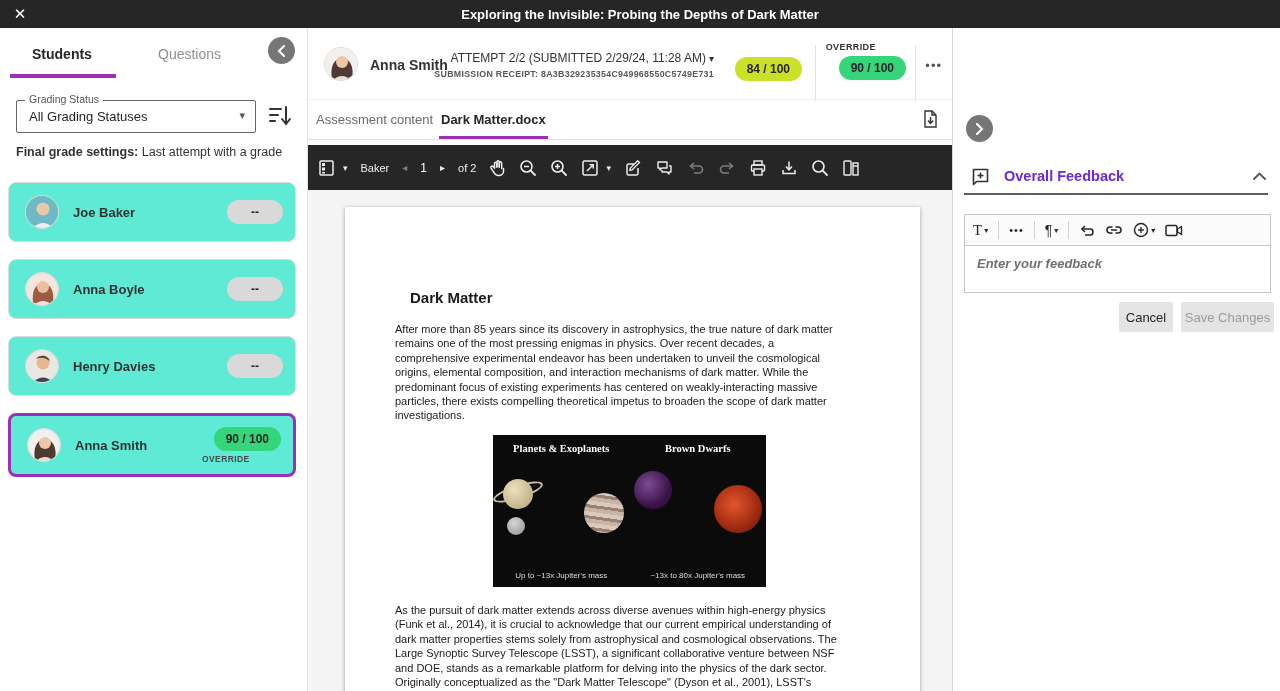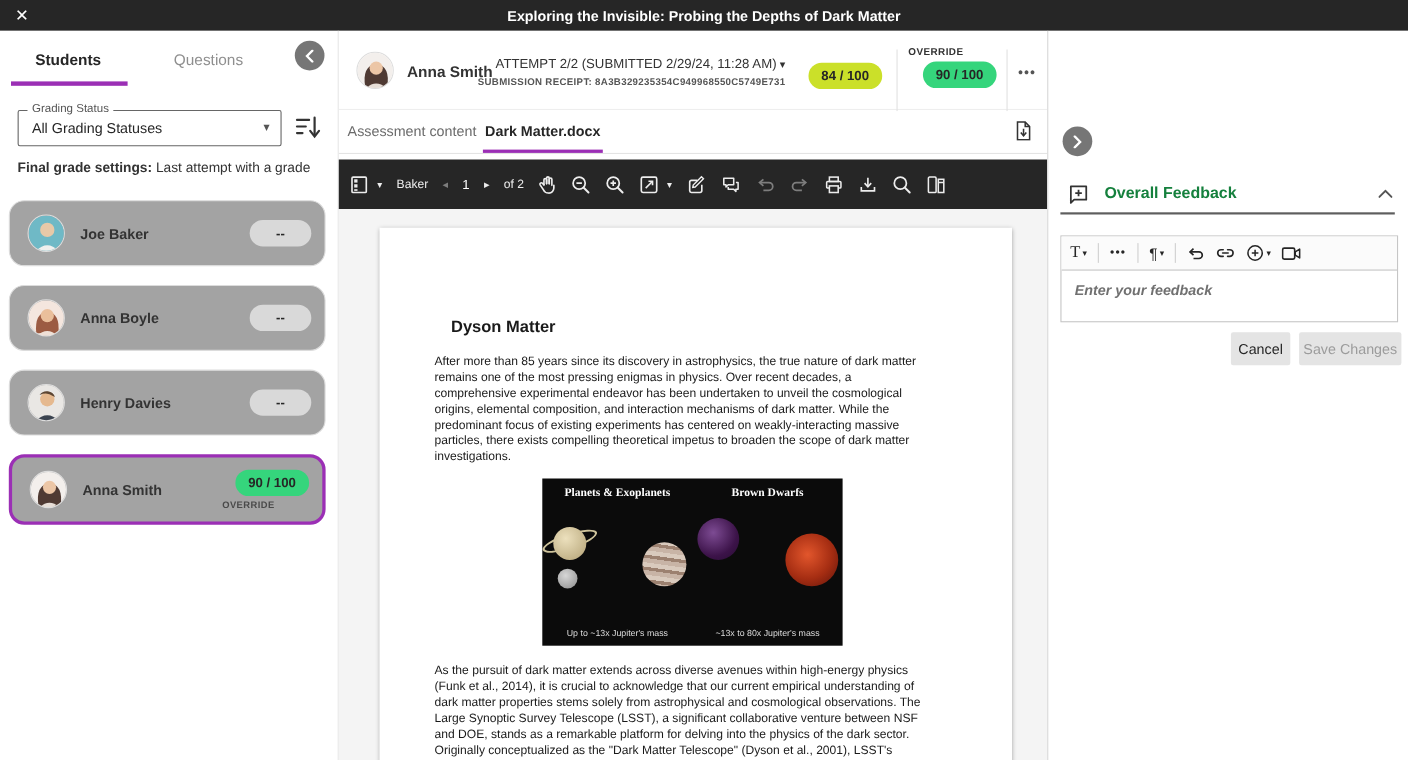--- a/index.html
+++ b/index.html
@@ -122,7 +122,7 @@
             border-left:1px solid #d7d7d7; }
   #rp-collapse { position:absolute; left:13px; top:87px; }
   .fb-row { position:absolute; left:18px; top:135px; right:14px; height:26px; display:flex; align-items:center; }
-  .fb-row .ttl { margin-left:14px; font-size:14.5px; font-weight:bold; color:#15803d; }
+  .fb-row .ttl { margin-left:14px; font-size:14.5px; font-weight:bold; color:#6d28d9; }
   .fb-row .chev { margin-left:auto; cursor:pointer; }
   .fb-div { position:absolute; left:11px; right:12px; top:165px; height:2px; background:#5e5e5e; }
 

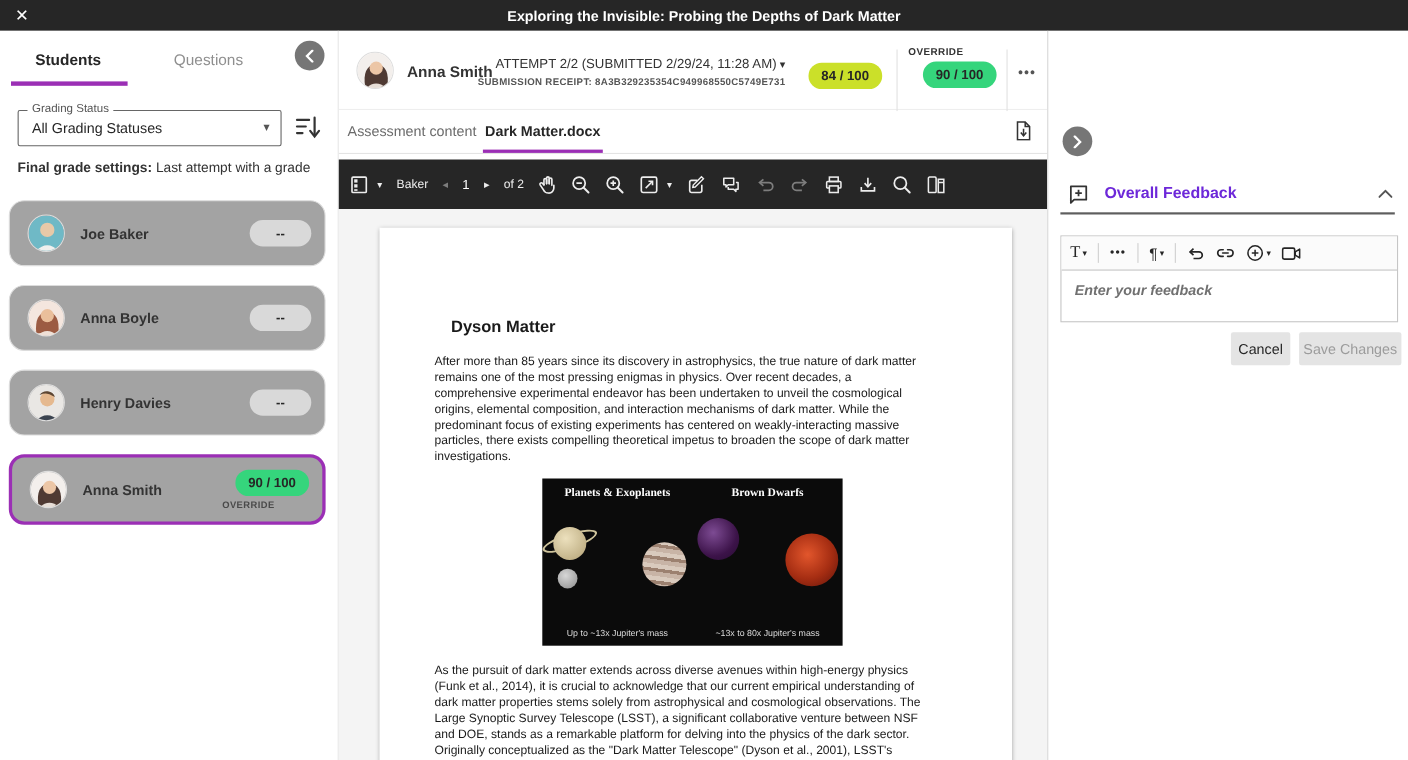--- a/index.html
+++ b/index.html
@@ -39,8 +39,8 @@
   .fgs { position:absolute; left:16px; top:117px; font-size:12.5px; color:#333; }
   .fgs b { font-weight:bold; }
 
-  .card { position:absolute; left:8px; width:288px; height:60px; background:#a3a3a3;
-          border:1px solid #dcdcdc; border-radius:14px; display:flex; align-items:center;
+  .card { position:absolute; left:8px; width:288px; height:60px; background:#5eead4;
+          border:1px solid #dcdcdc; border-radius:8px; display:flex; align-items:center;
           padding:0 12px 0 16px; cursor:pointer;justify-content:center; }
   .card.selected { border:3px solid #9b2fb5; height:64px; }
   .avatar { width:34px; height:34px; border-radius:50%; flex:0 0 34px; position:relative;

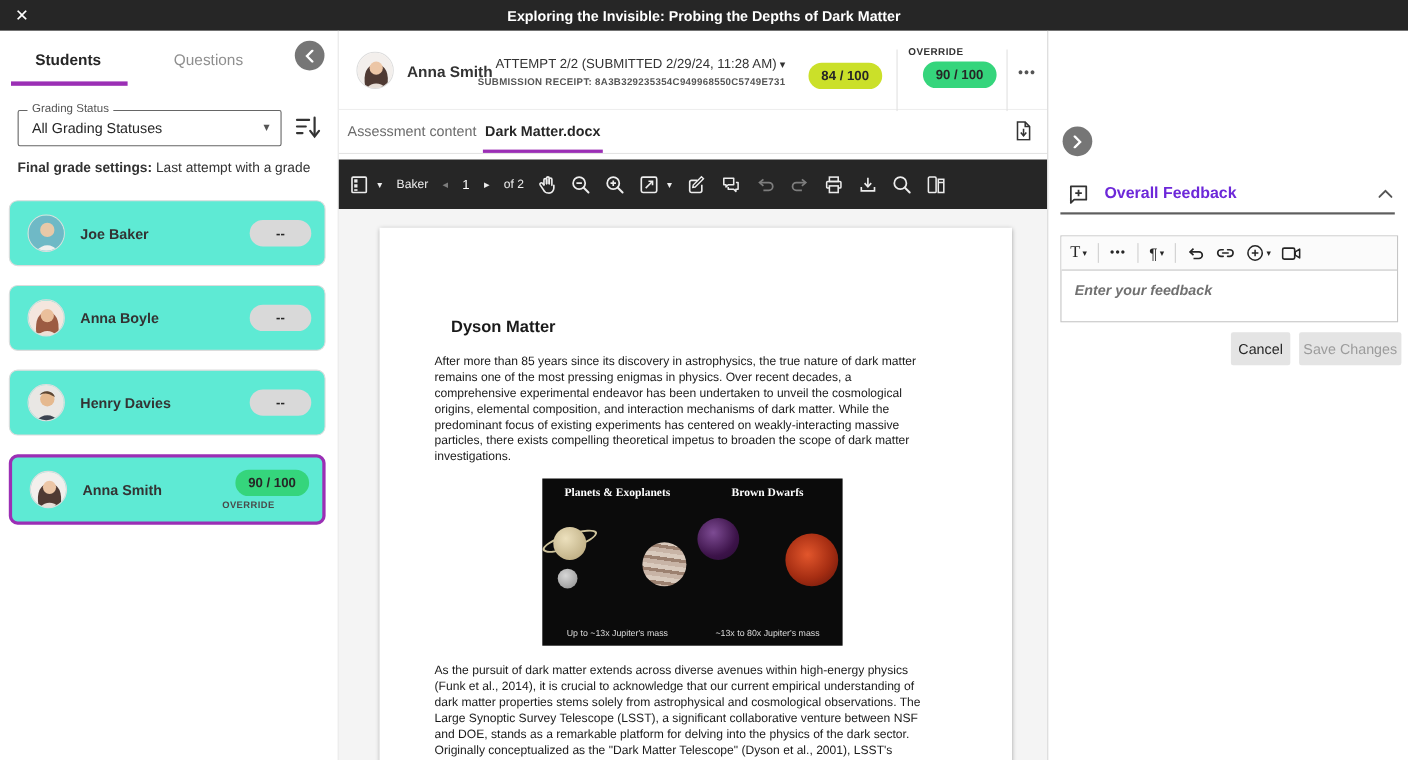--- a/index.html
+++ b/index.html
@@ -379,7 +379,7 @@
 
   <div id="viewer">
     <div id="page">
-      <div id="doc-title">Dyson Matter</div>
+      <div id="doc-title">Dark Matter</div>
       <p class="doc-p" id="p1">After more than 85 years since its discovery in astrophysics, the true nature of dark matter remains one of the most pressing enigmas in physics. Over recent decades, a comprehensive experimental endeavor has been undertaken to unveil the cosmological origins, elemental composition, and interaction mechanisms of dark matter. While the predominant focus of existing experiments has centered on weakly-interacting massive particles, there exists compelling theoretical impetus to broaden the scope of dark matter investigations.</p>
 
       <div id="figure">

